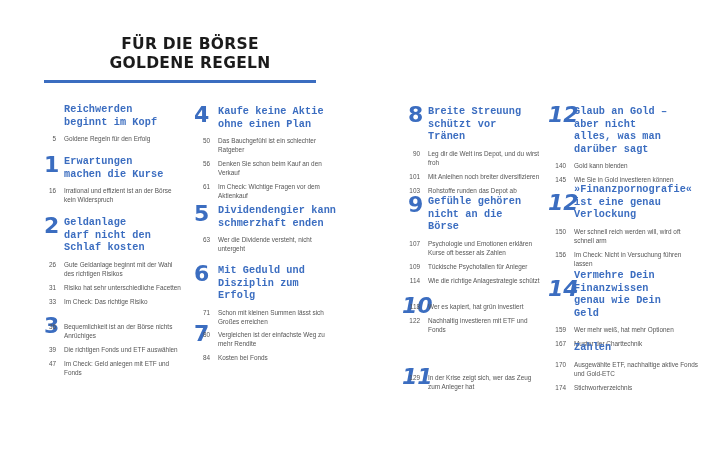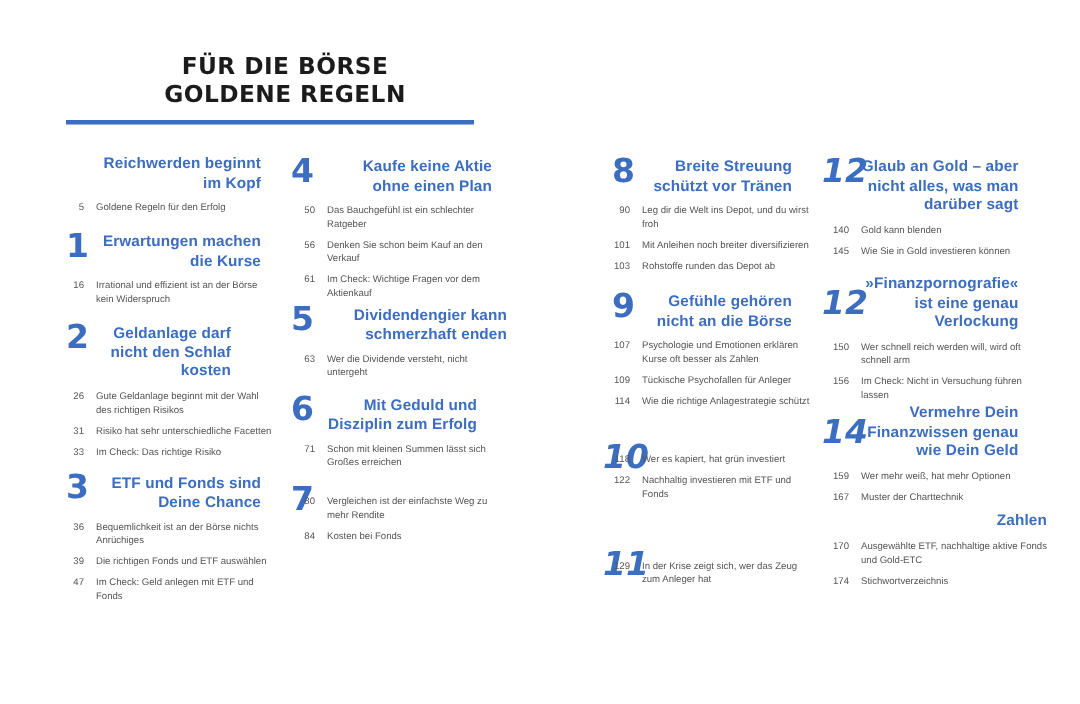--- a/index.html
+++ b/index.html
@@ -31,8 +31,8 @@
     }
     .chapter-num.wide { left: 2px; font-style: italic; }
     .chapter-title {
-      font-family: Liberation Sans, sans-serif; font-weight: bold;
-      font-size: 10.2px; line-height: 12.5px; color: #3b6dc0; letter-spacing: 0.1px; text-align: right;
+      font-family: Liberation Mono, monospace; font-weight: bold;
+      font-size: 10.2px; line-height: 12.5px; color: #3b6dc0; letter-spacing: 0.1px;
     }
     .entries { margin-top: 5px; }
     .entry { position: relative; padding-left: 28px; margin-bottom: 5px; }

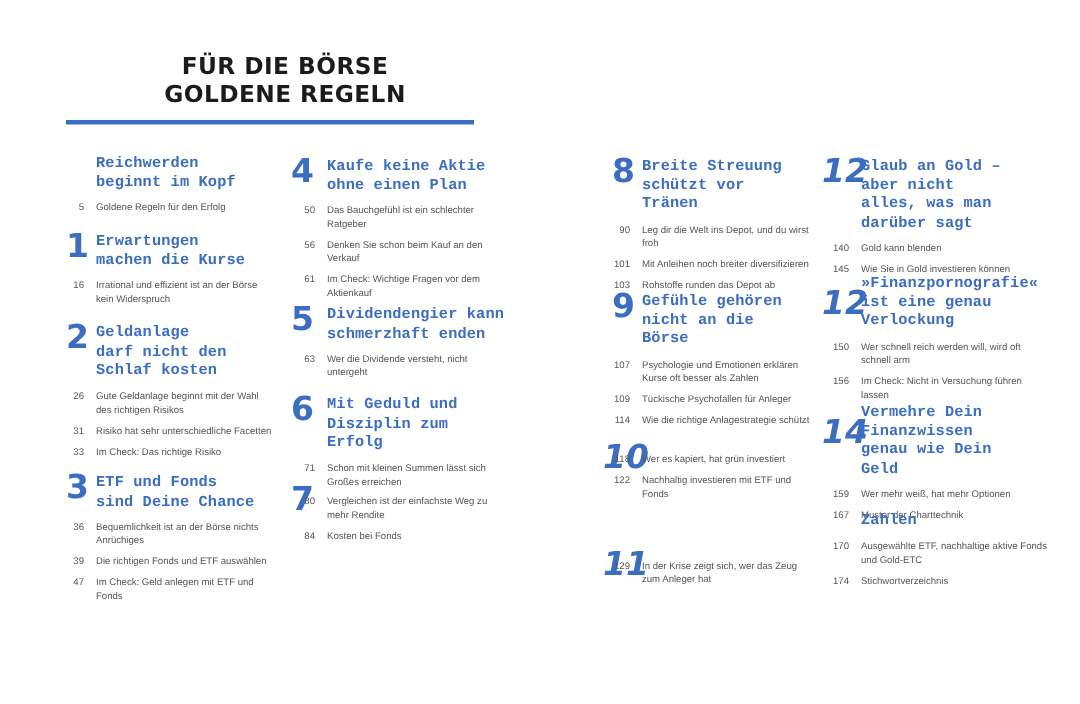--- a/index.html
+++ b/index.html
@@ -104,7 +104,6 @@
   <div class="chapter" style="top:213px">
     <div class="chapter-head">
       <span class="chapter-num">3</span>
-      <div class="chapter-title" style="width:110px">ETF und Fonds sind Deine Chance</div>
     </div>
     <div class="entries">
       <div class="entry">

